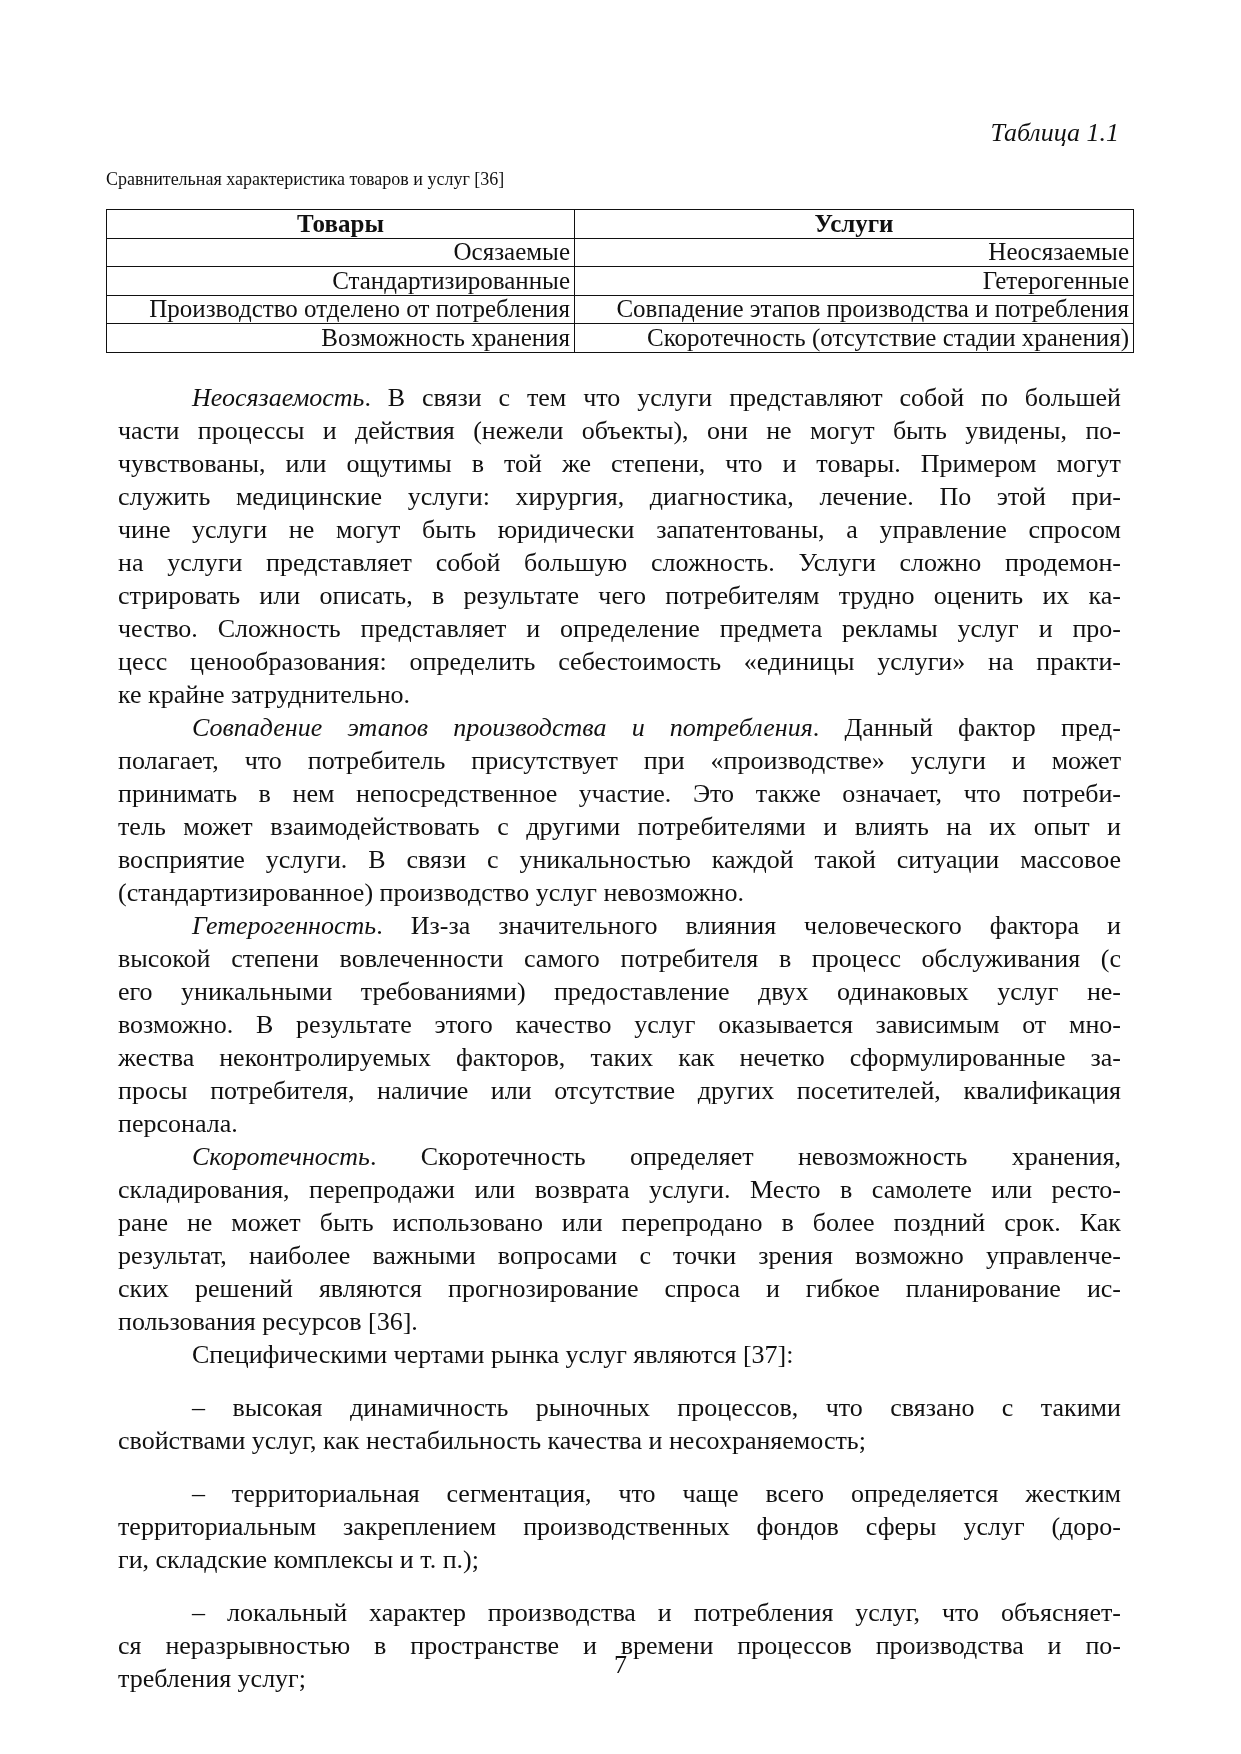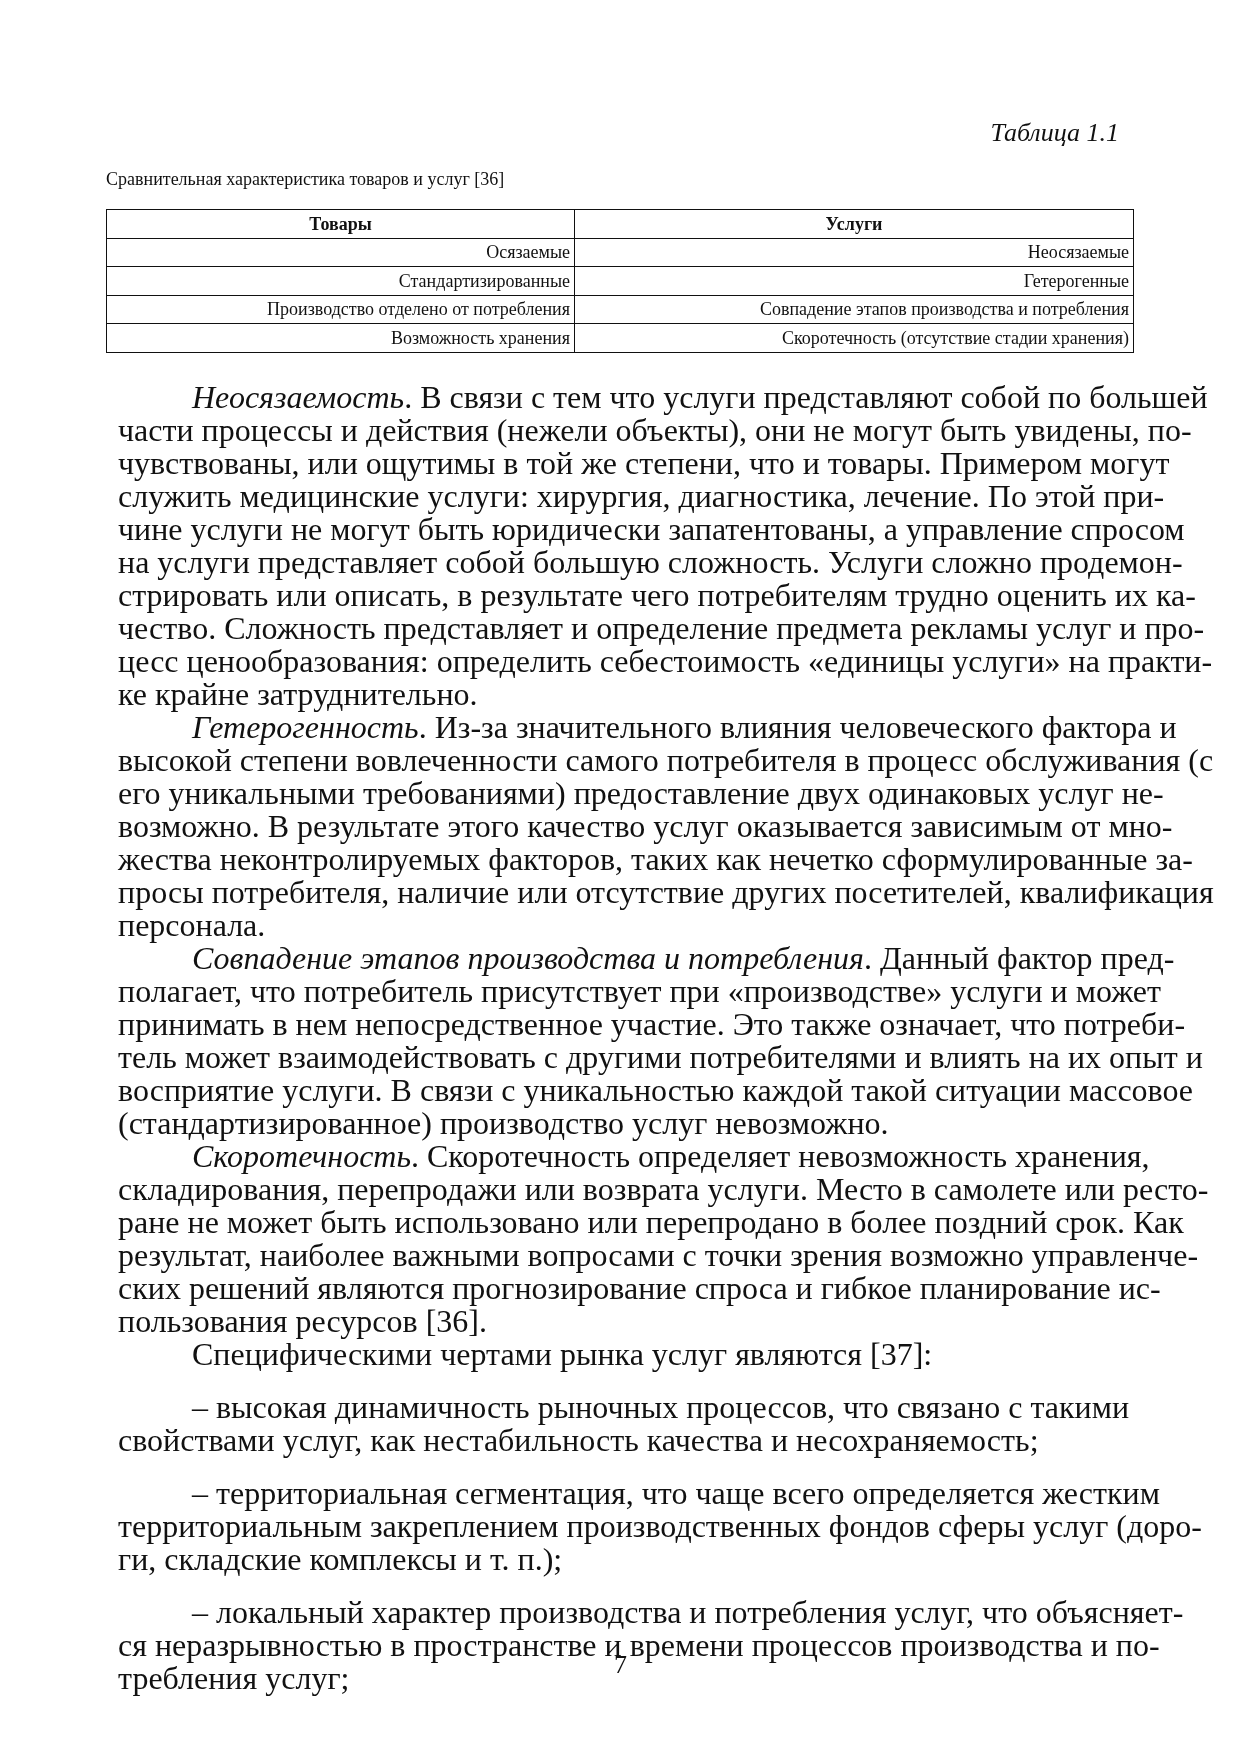--- a/index.html
+++ b/index.html
@@ -18,7 +18,7 @@
     table.cmp {
       position: absolute; top: 209px; left: 106px; width: 1028px;
       border-collapse: collapse; table-layout: fixed;
-      font-size: 18px;
+      font-size: 25px;
     }
     table.cmp th, table.cmp td {
       border: 1.5px solid #111; padding: 0 4px; height: 27.5px; line-height: 26px;

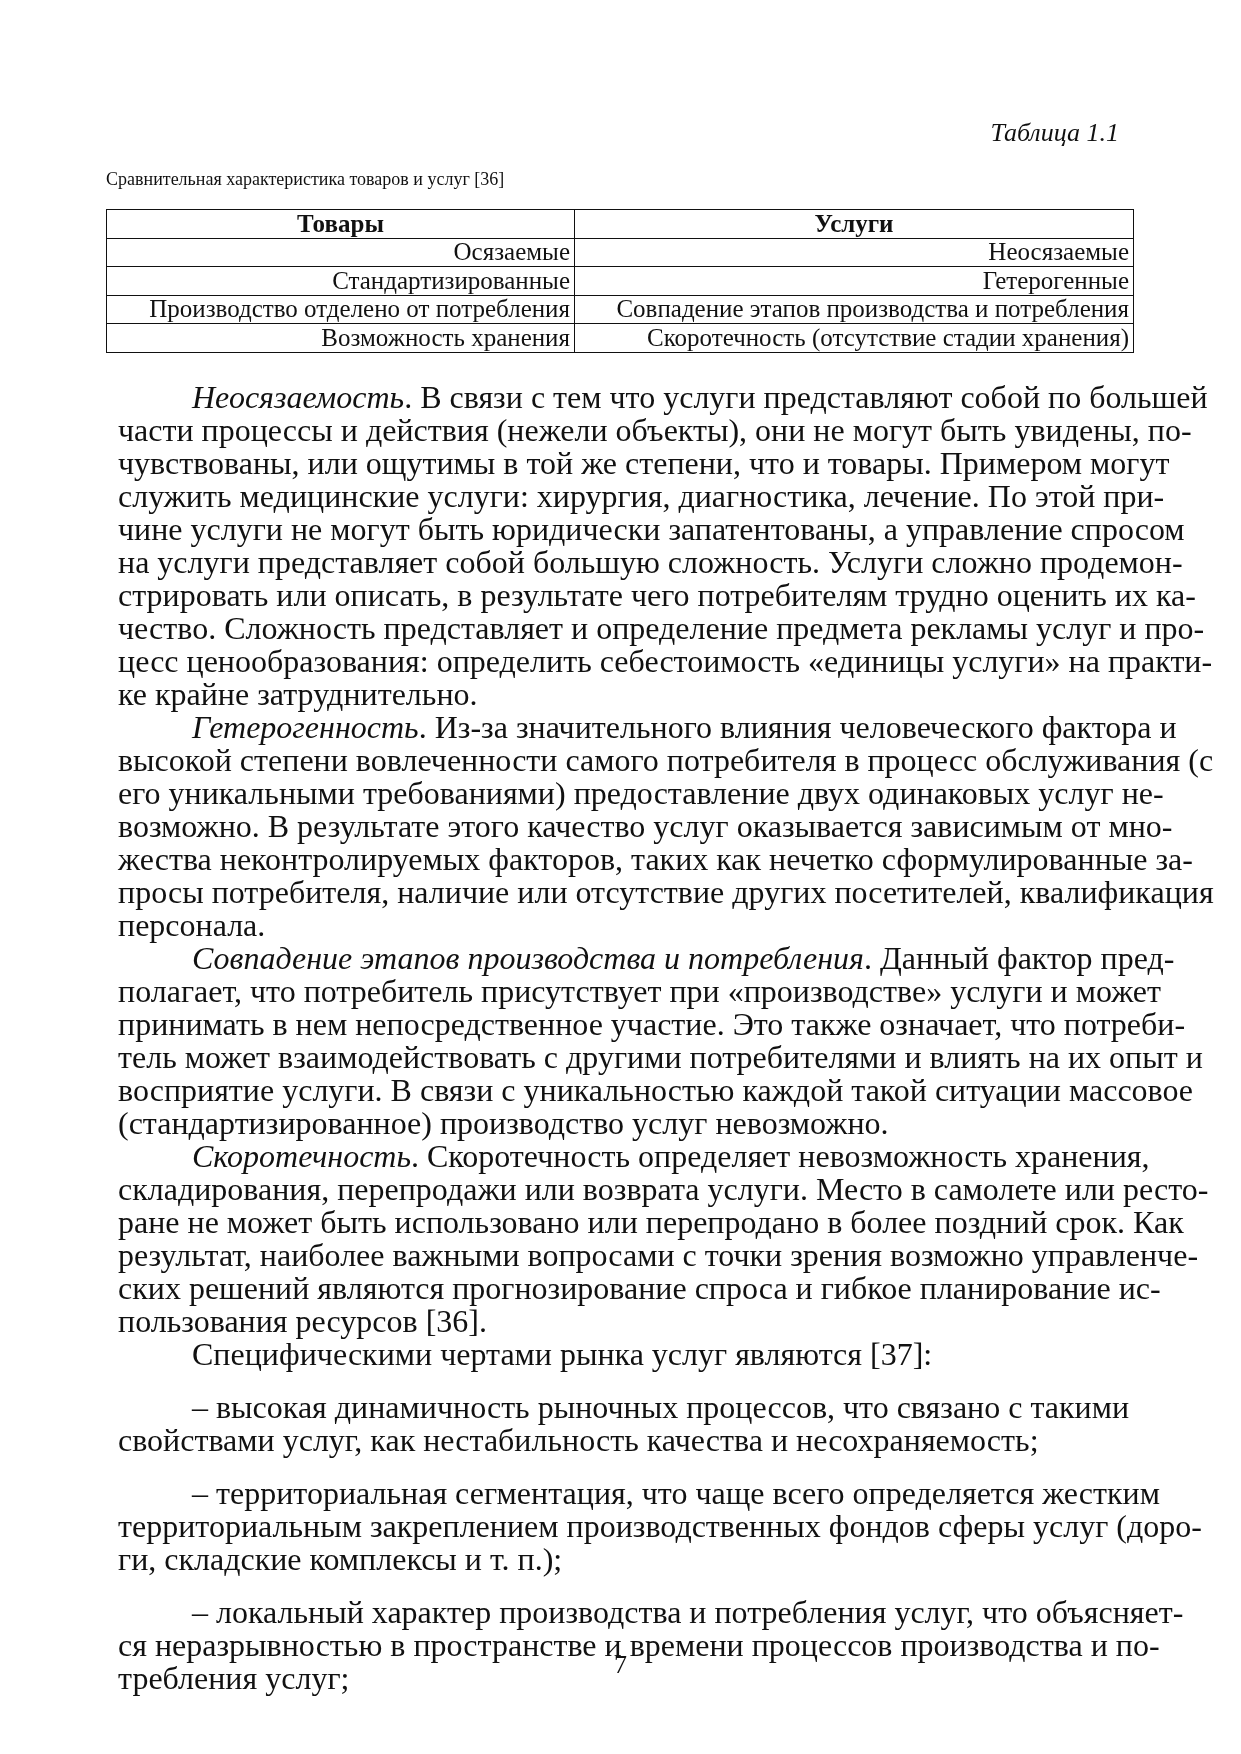--- a/index.html
+++ b/index.html
@@ -28,7 +28,7 @@
     table.cmp col.c1 { width: 468px; }
     .body-text {
       position: absolute; top: 381px; left: 118px; width: 1003px;
-      font-size: 32px;
+      font-size: 26px;
     }
     .line {
       height: 33px; line-height: 33px; white-space: nowrap;

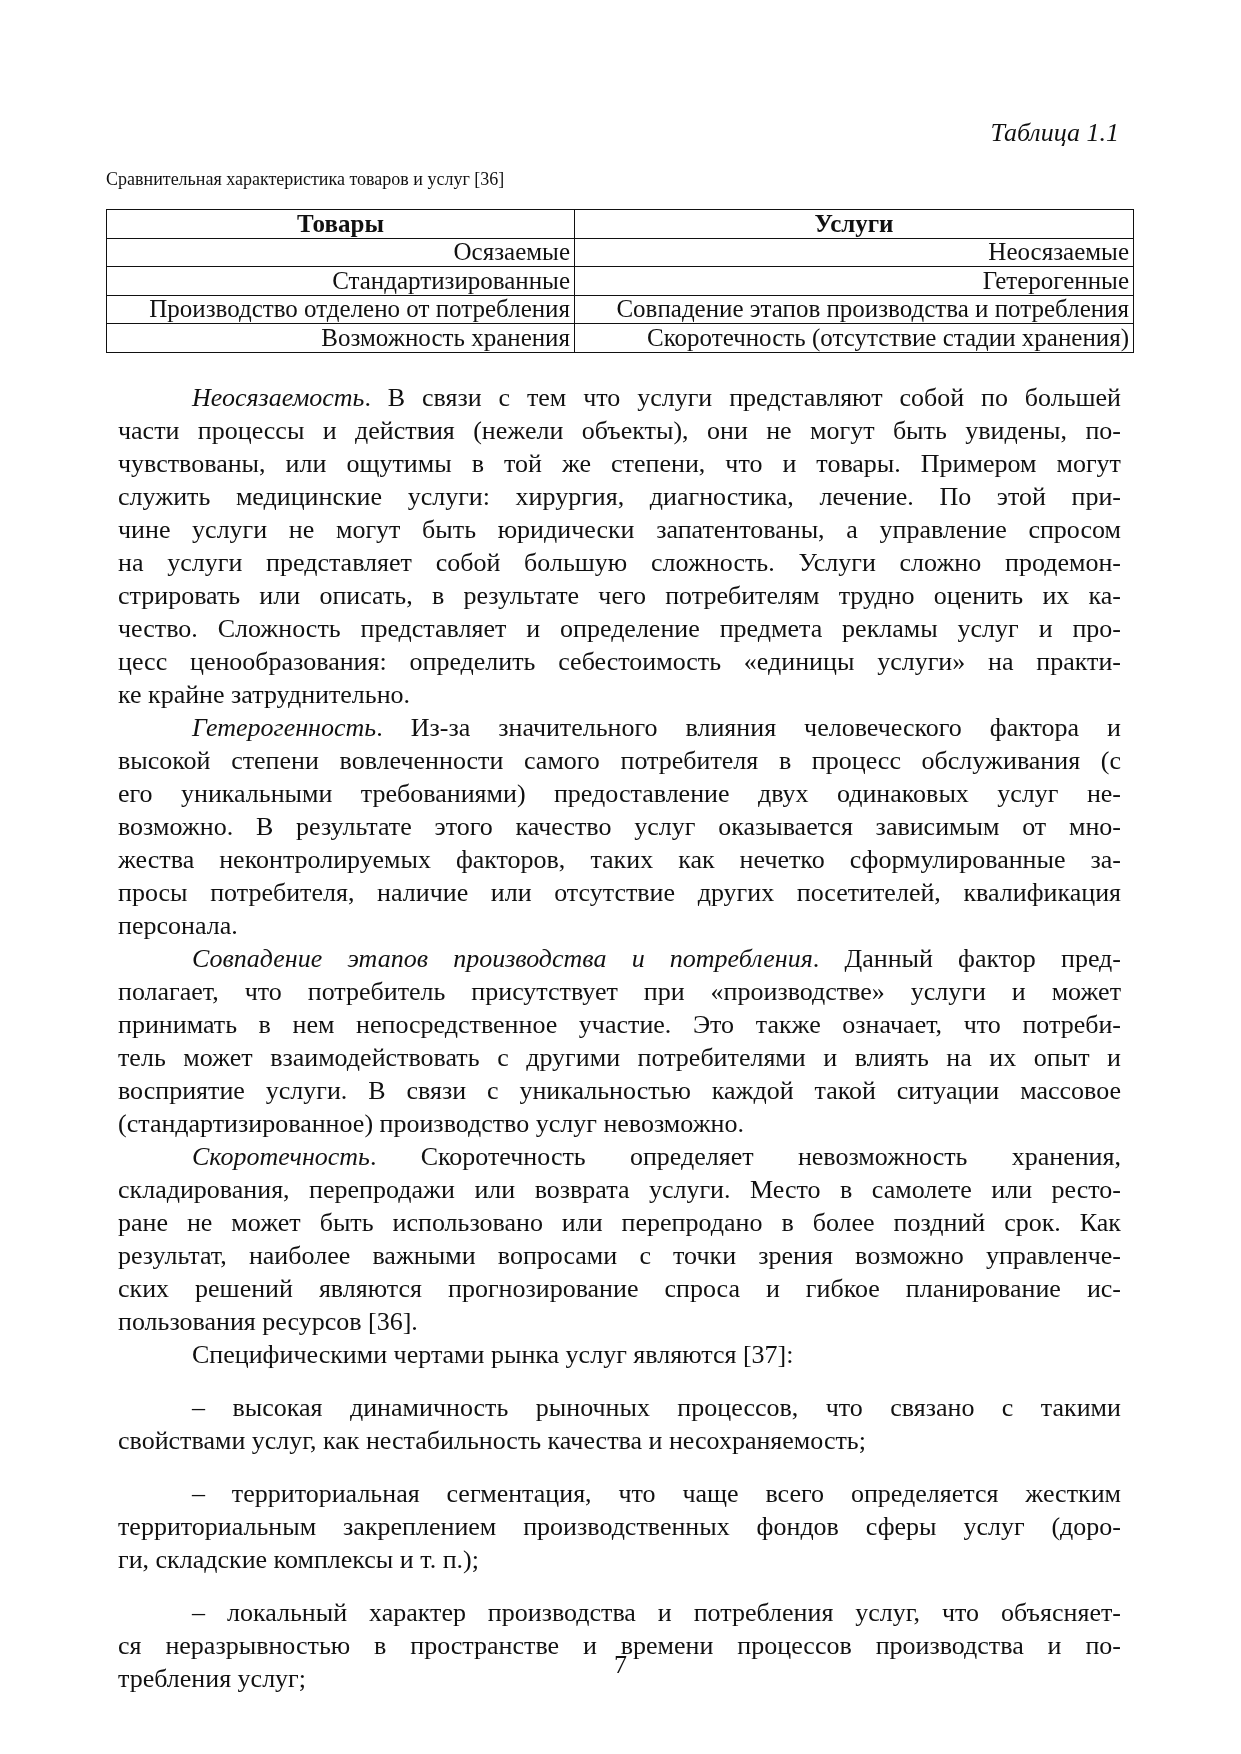--- a/index.html
+++ b/index.html
@@ -96,6 +96,15 @@
   </div>
 
   <div>
+    <div class="line indent"><em>Совпадение этапов производства и потребления</em><span>. Данный фактор пред-</span></div>
+    <div class="line">полагает, что потребитель присутствует при «производстве» услуги и может</div>
+    <div class="line">принимать в нем непосредственное участие. Это также означает, что потреби-</div>
+    <div class="line">тель может взаимодействовать с другими потребителями и влиять на их опыт и</div>
+    <div class="line">восприятие услуги. В связи с уникальностью каждой такой ситуации массовое</div>
+    <div class="line last">(стандартизированное) производство услуг невозможно.</div>
+  </div>
+
+  <div>
     <div class="line indent"><em>Гетерогенность</em><span>. Из-за значительного влияния человеческого фактора и</span></div>
     <div class="line">высокой степени вовлеченности самого потребителя в процесс обслуживания (с</div>
     <div class="line">его уникальными требованиями) предоставление двух одинаковых услуг не-</div>
@@ -103,15 +112,6 @@
     <div class="line">жества неконтролируемых факторов, таких как нечетко сформулированные за-</div>
     <div class="line">просы потребителя, наличие или отсутствие других посетителей, квалификация</div>
     <div class="line last">персонала.</div>
-  </div>
-
-  <div>
-    <div class="line indent"><em>Совпадение этапов производства и потребления</em><span>. Данный фактор пред-</span></div>
-    <div class="line">полагает, что потребитель присутствует при «производстве» услуги и может</div>
-    <div class="line">принимать в нем непосредственное участие. Это также означает, что потреби-</div>
-    <div class="line">тель может взаимодействовать с другими потребителями и влиять на их опыт и</div>
-    <div class="line">восприятие услуги. В связи с уникальностью каждой такой ситуации массовое</div>
-    <div class="line last">(стандартизированное) производство услуг невозможно.</div>
   </div>
 
   <div>

